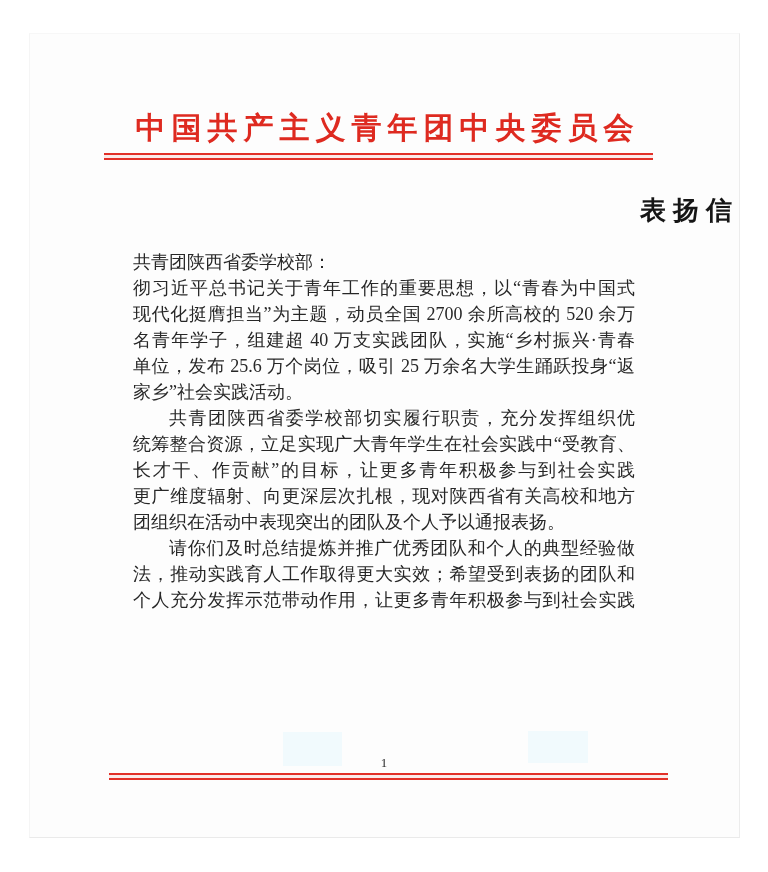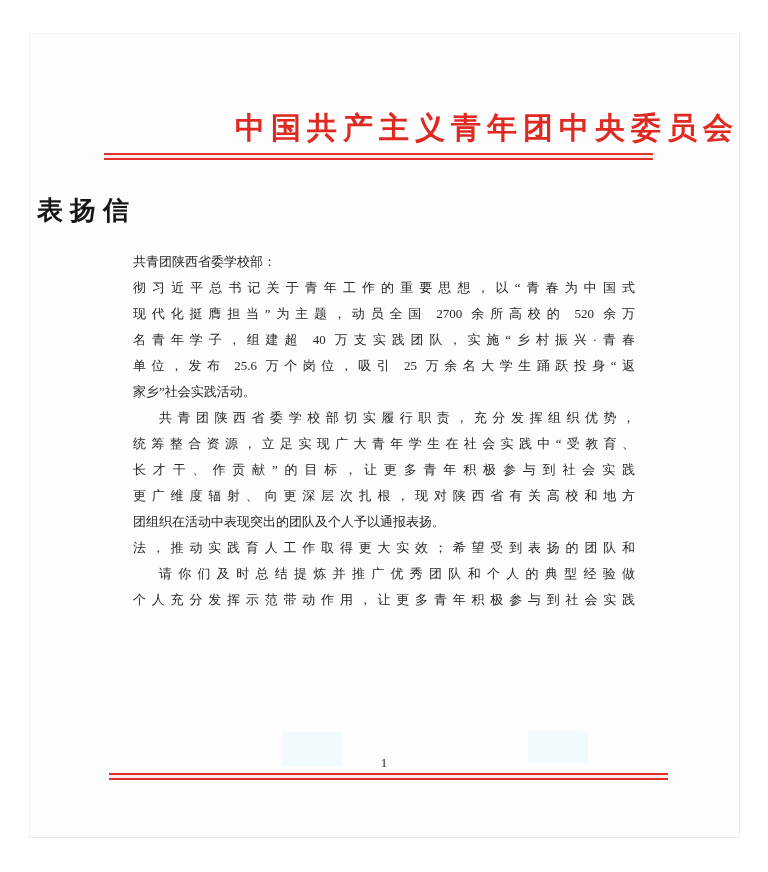--- a/index.html
+++ b/index.html
@@ -24,7 +24,7 @@
   }
   .letterhead{
     position:absolute;left:0;top:74px;width:100%;
-    text-align:right;
+    text-align:center;
     color:var(--red-text);
     font-size:30px;font-weight:bold;
     letter-spacing:6px;text-indent:6px;

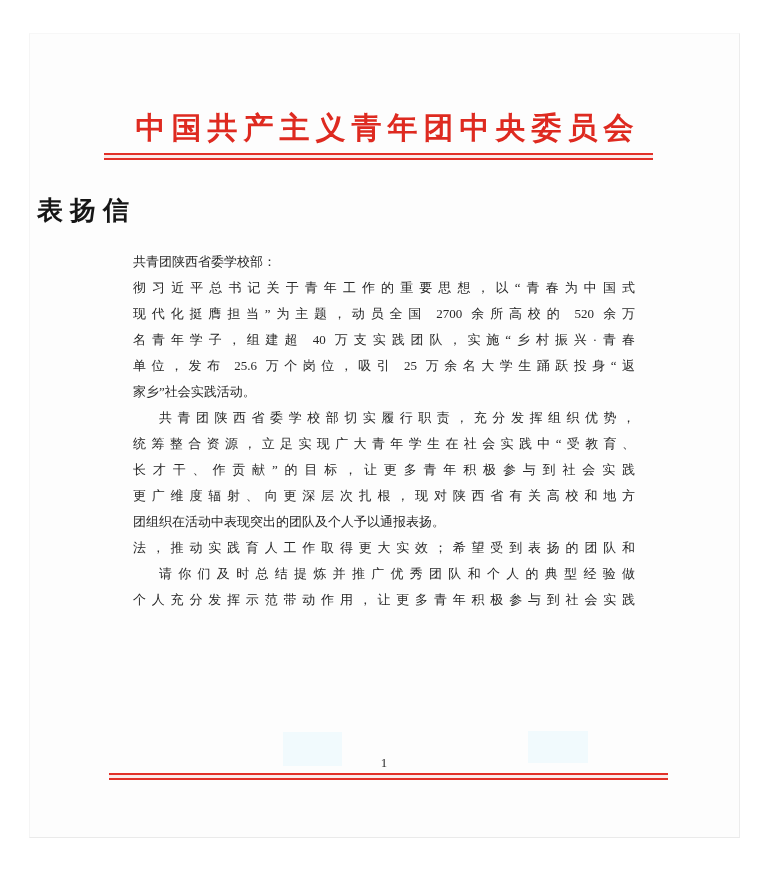--- a/index.html
+++ b/index.html
@@ -41,7 +41,7 @@
   .rule-footer{left:79px;top:739px;width:559px;}
   .doc-title{
     position:absolute;left:0;top:161px;width:100%;
-    text-align:left;
+    text-align:right;
     color:#161616;
     font-size:26px;font-weight:bold;
     letter-spacing:7px;text-indent:7px;

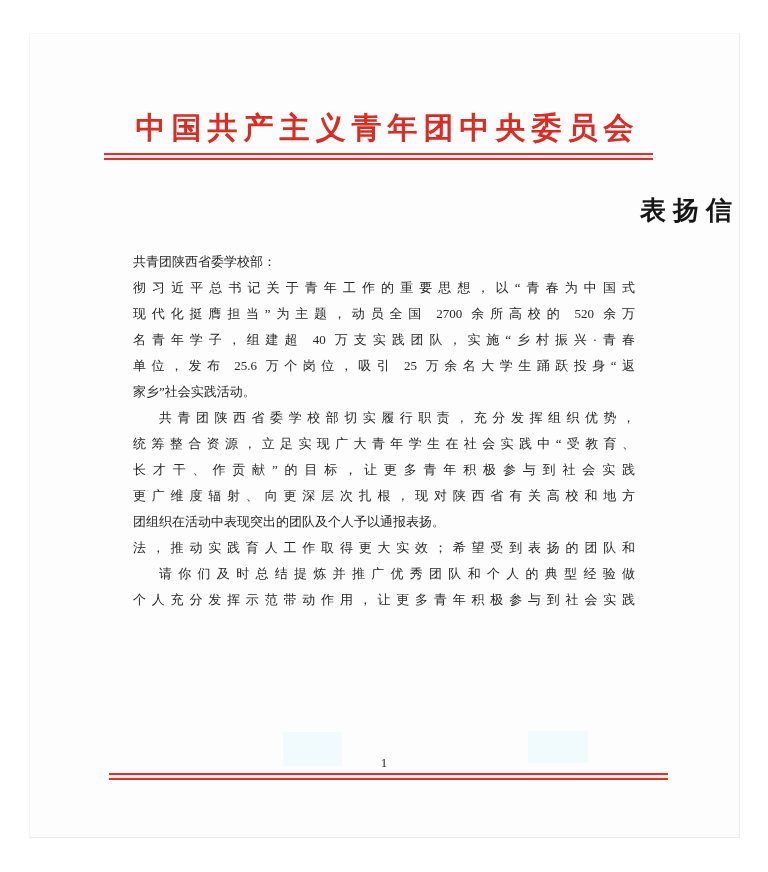--- a/index.html
+++ b/index.html
@@ -51,7 +51,7 @@
   .body-text{
     position:absolute;left:103px;top:215px;width:502px;
     color:var(--ink);
-    font-size:13px;
+    font-size:18px;
   }
   .line{
     height:26px;line-height:26px;

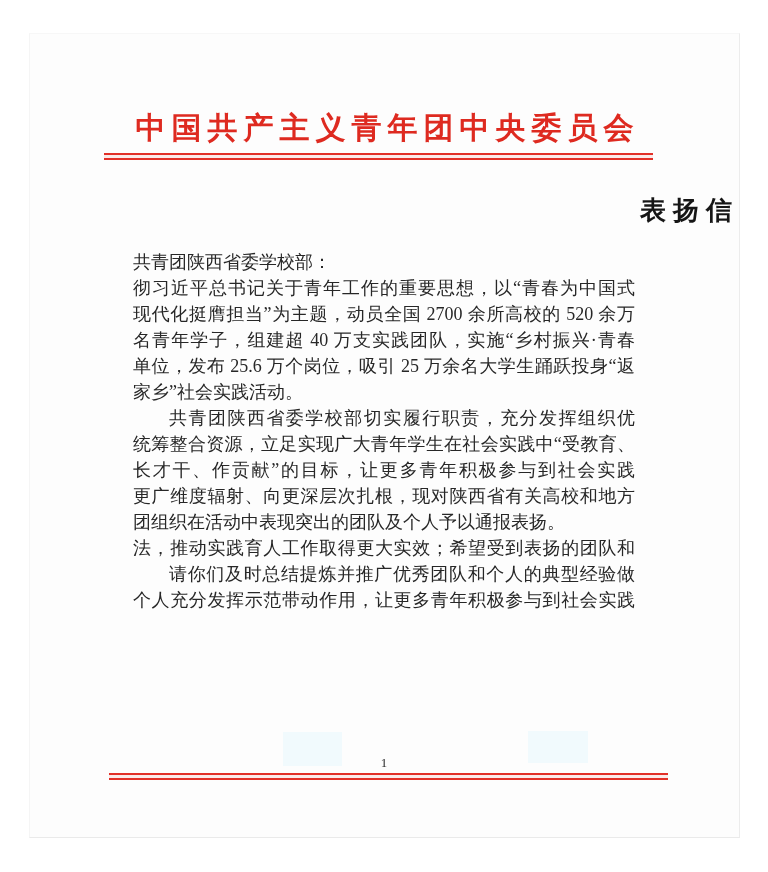--- a/index.html
+++ b/index.html
@@ -98,8 +98,8 @@
     <div class="line">长才干、作贡献”的目标，让更多青年积极参与到社会实践</div>
     <div class="line">更广维度辐射、向更深层次扎根，现对陕西省有关高校和地方</div>
     <div class="line para-end">团组织在活动中表现突出的团队及个人予以通报表扬。</div>
+    <div class="line indent">请你们及时总结提炼并推广优秀团队和个人的典型经验做</div>
     <div class="line">法，推动实践育人工作取得更大实效；希望受到表扬的团队和</div>
-    <div class="line indent">请你们及时总结提炼并推广优秀团队和个人的典型经验做</div>
     <div class="line">个人充分发挥示范带动作用，让更多青年积极参与到社会实践</div>
   </div>
 

